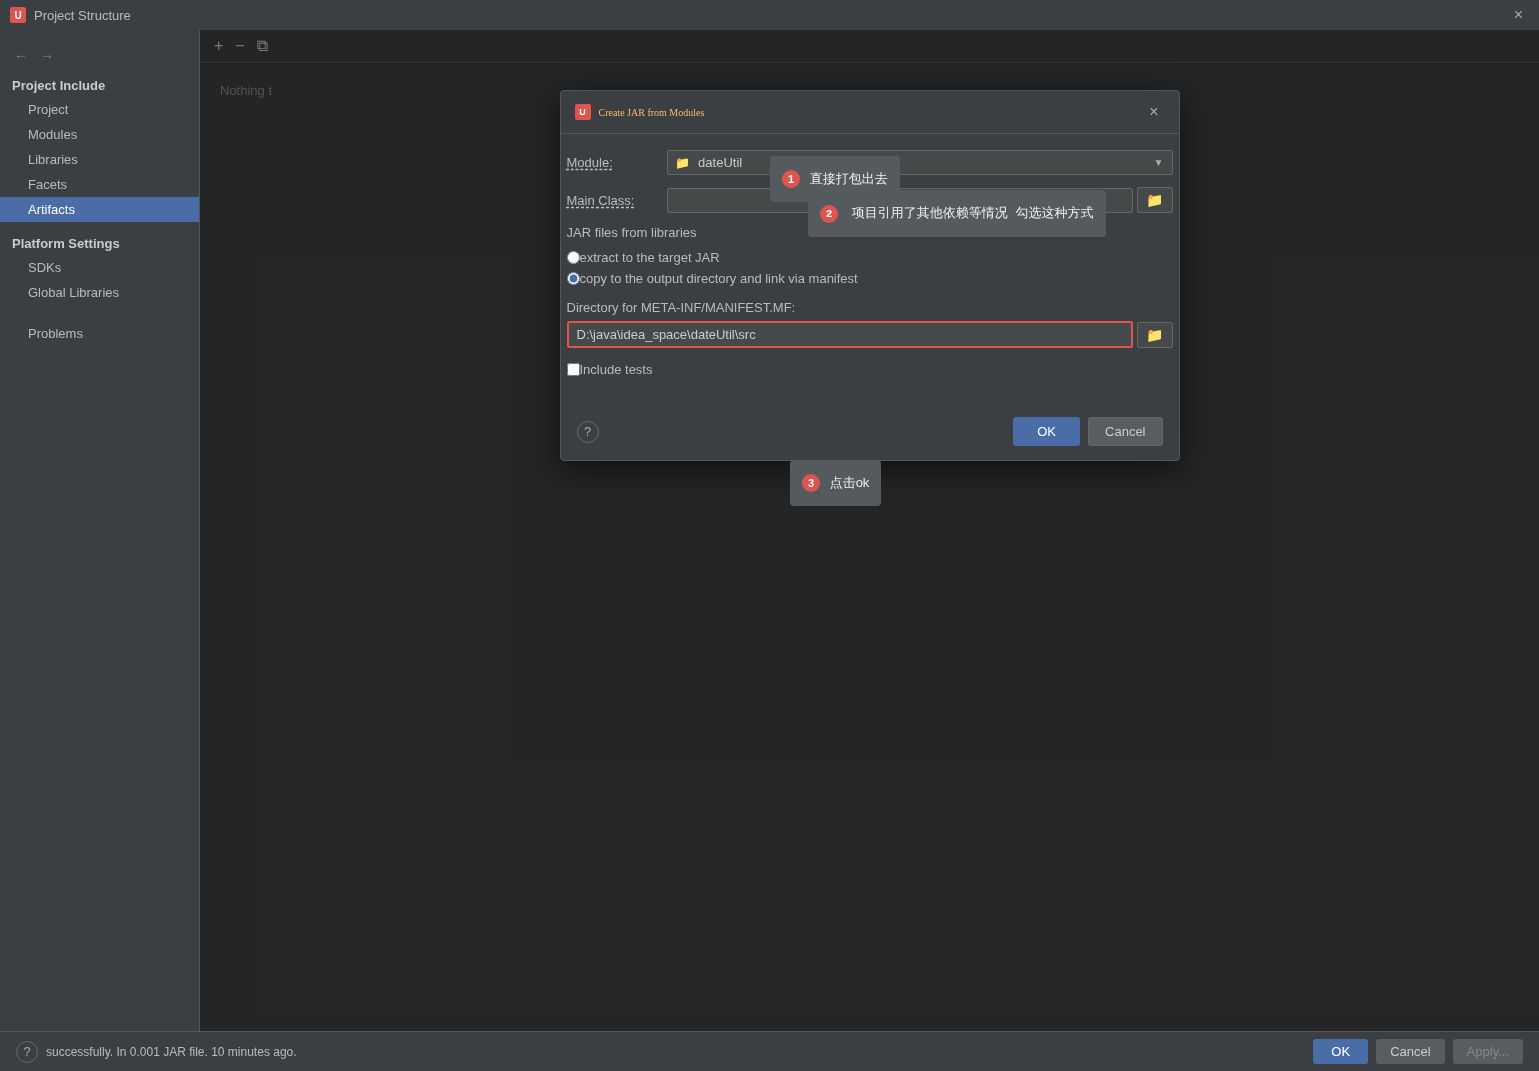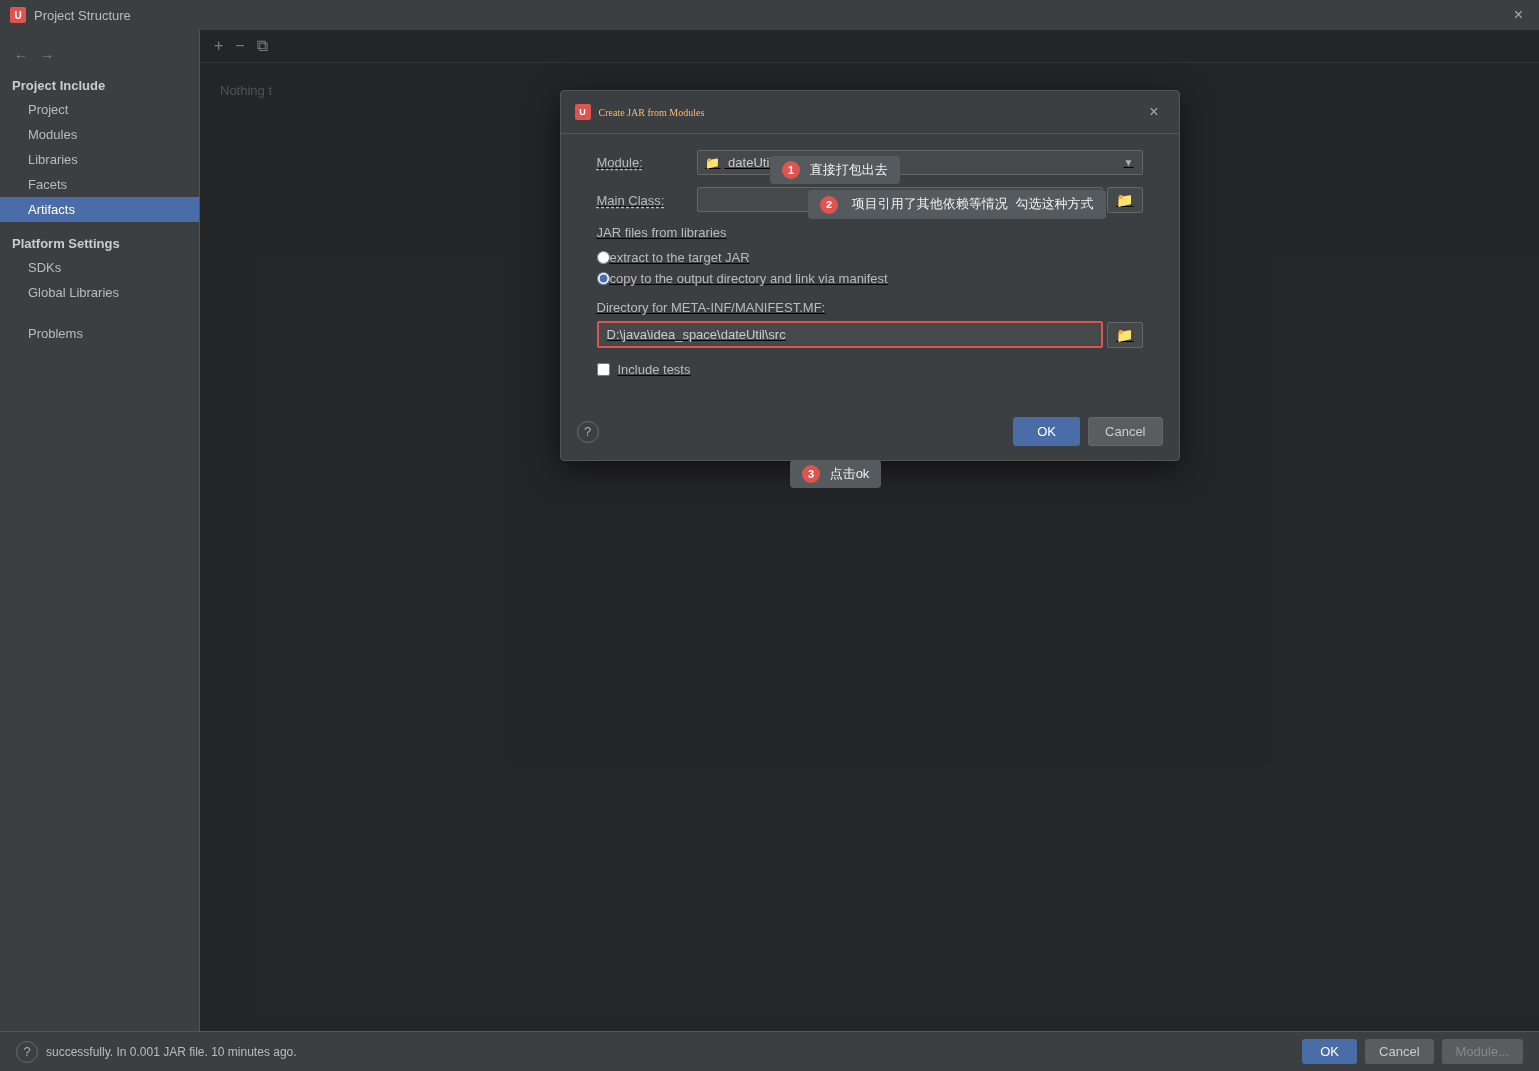--- a/index.html
+++ b/index.html
@@ -244,8 +244,7 @@
       padding: 2px 6px;
     }
     .dialog-body {
-      padding: 16px 36px;
-      text-decoration: underline;
+      padding: 16px 6px;
     }
 
     

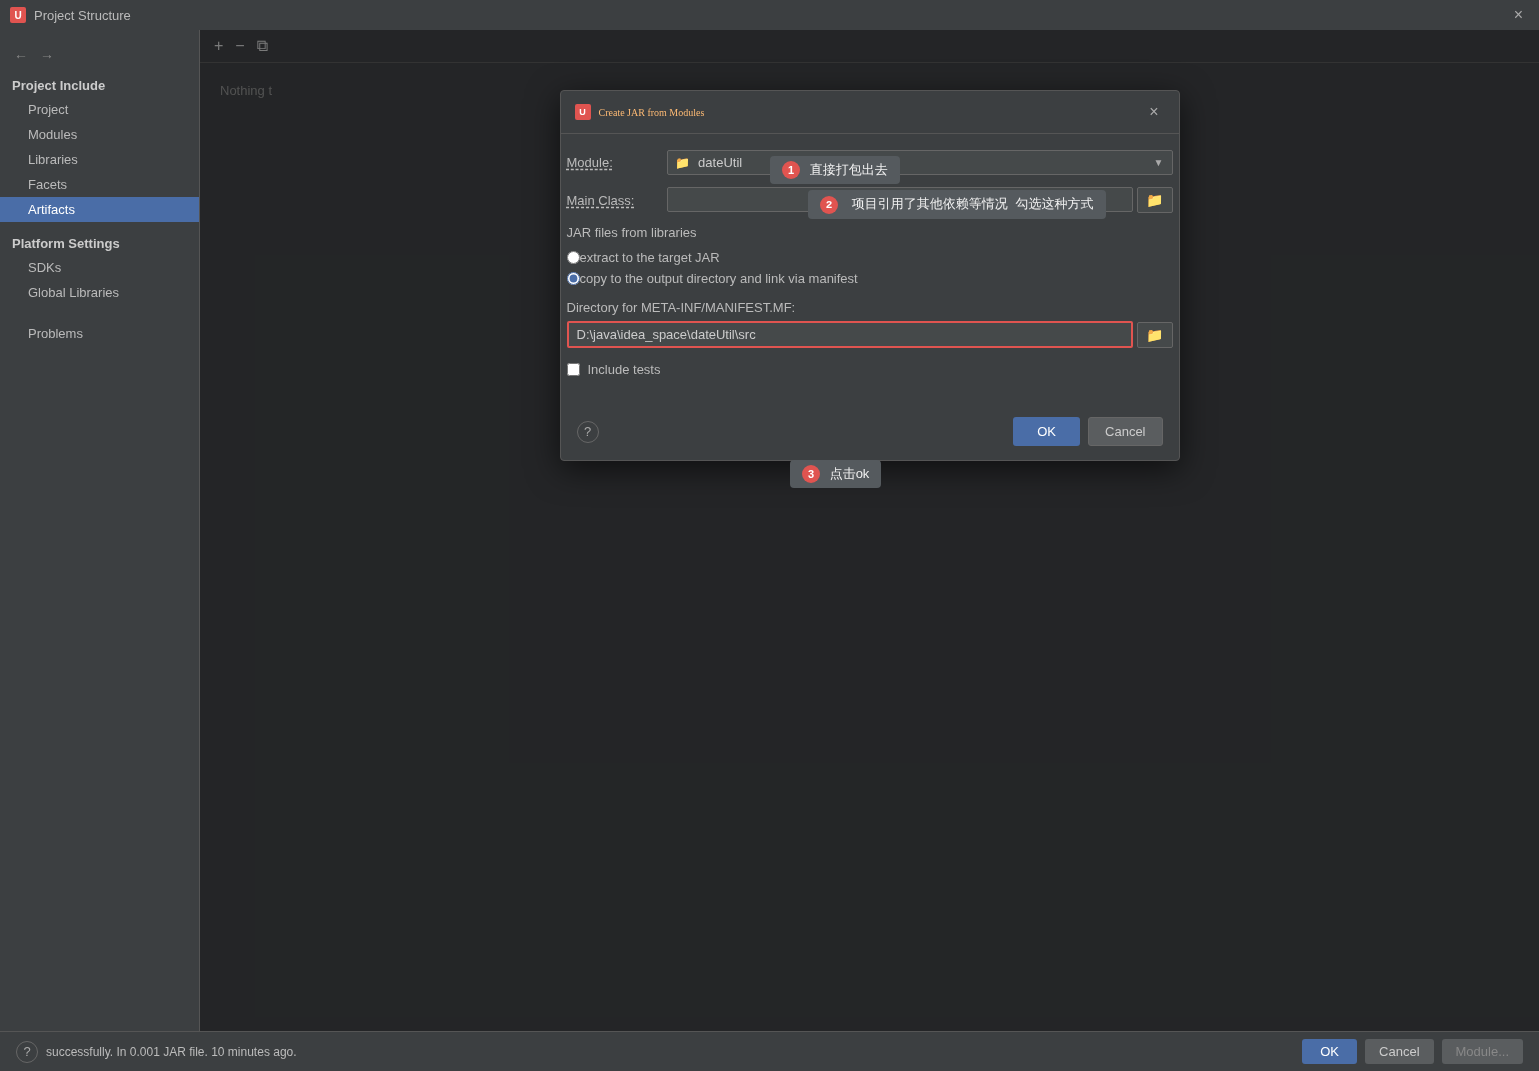--- a/index.html
+++ b/index.html
@@ -268,7 +268,7 @@
     .form-control {
       flex: 1;
       display: flex;
-      align-items: flex-start;
+      align-items: flex-end;
       gap: 4px;
     }
     .select-box {

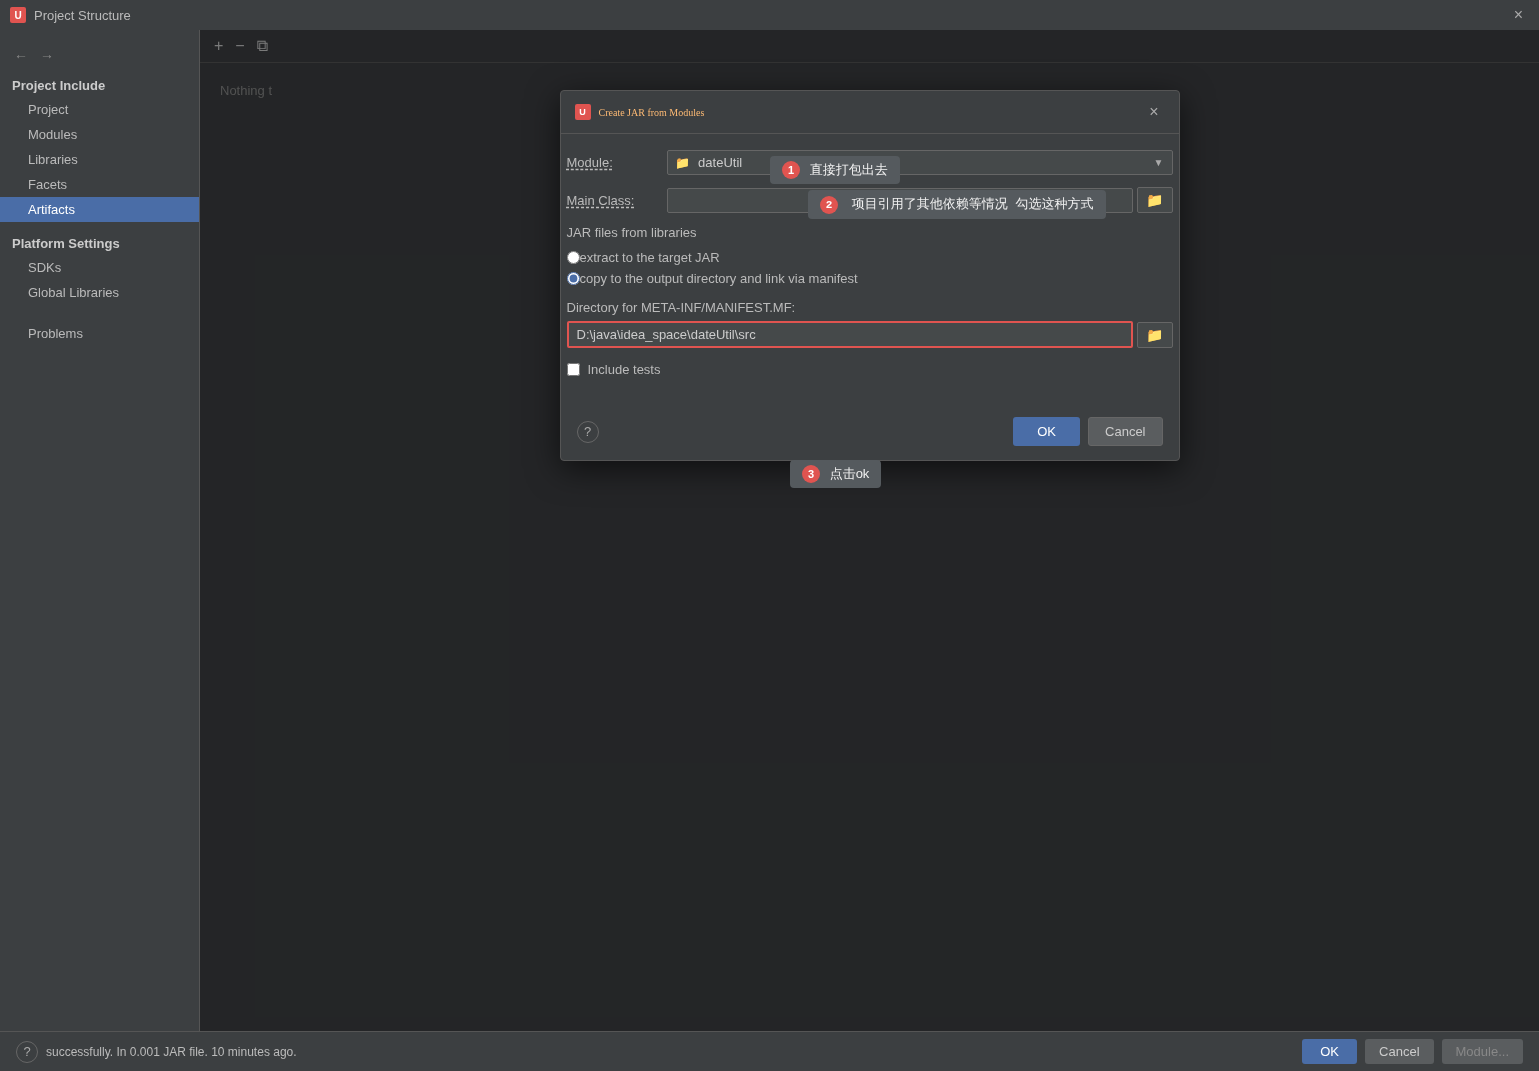--- a/index.html
+++ b/index.html
@@ -428,7 +428,7 @@
       background: #555a5e;
       color: #f0f0f0;
       font-size: 13px;
-      padding: 5px 12px;
+      padding: 14px 12px;
       border-radius: 4px;
       white-space: nowrap;
       pointer-events: none;

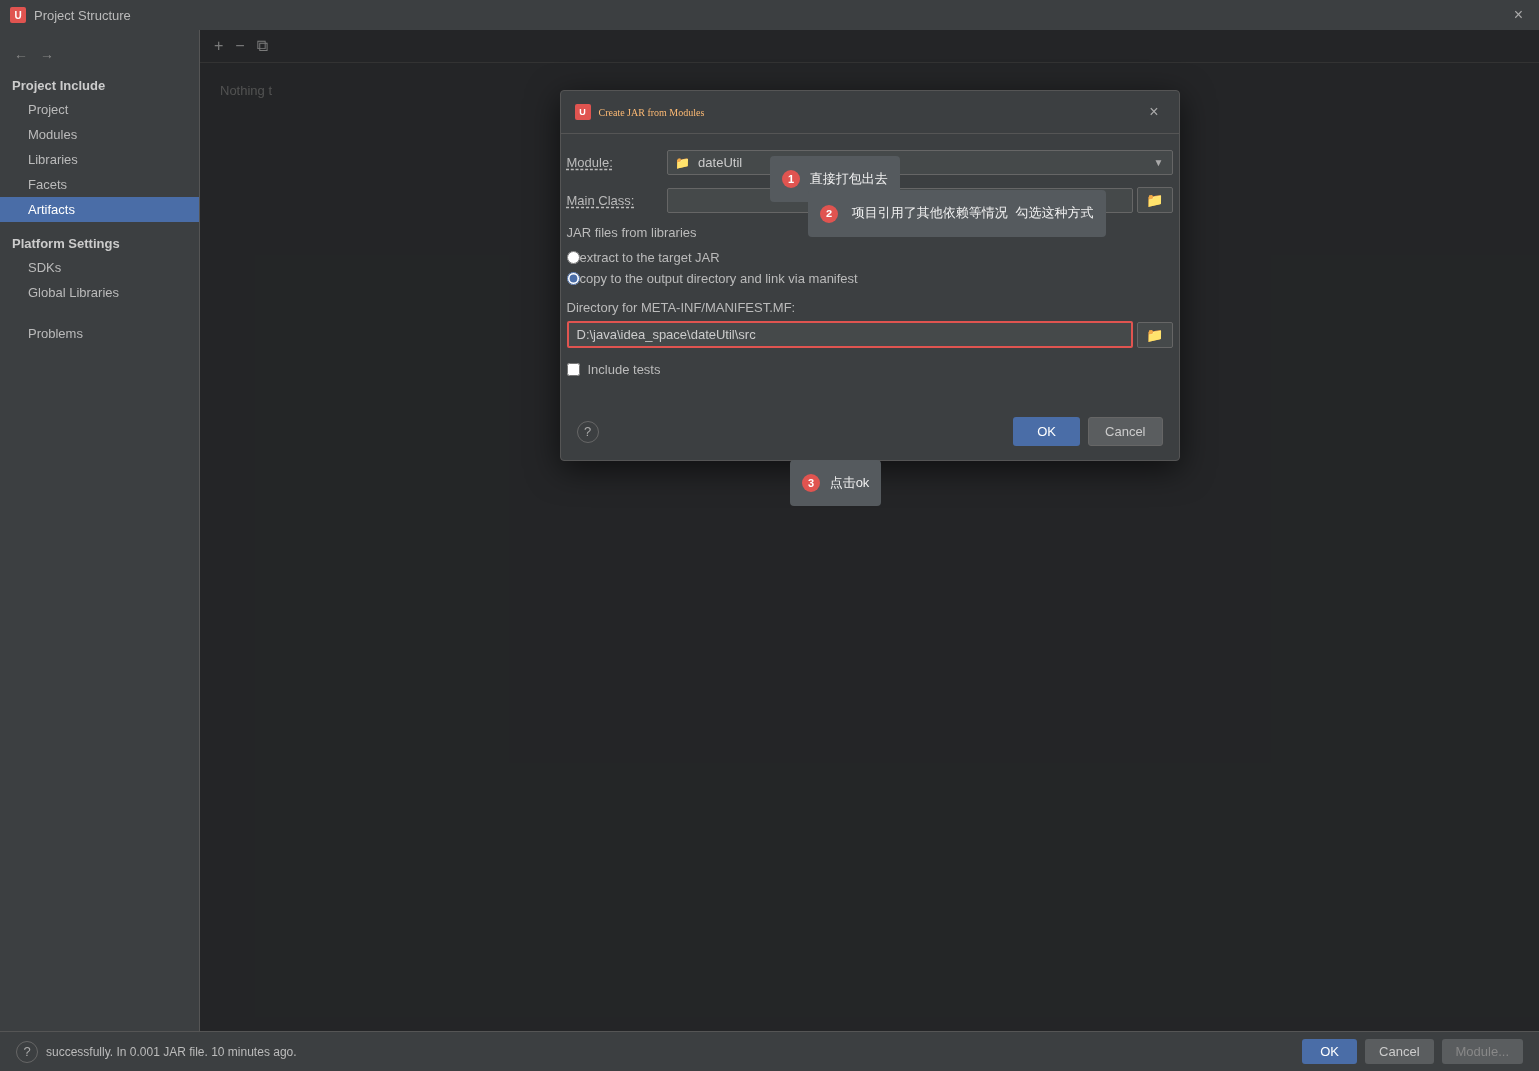--- a/index.html
+++ b/index.html
@@ -367,7 +367,6 @@
     .checkbox-row {
       display: flex;
       align-items: center;
-      gap: 8px;
       margin-bottom: 16px;
     }
     .checkbox-input {

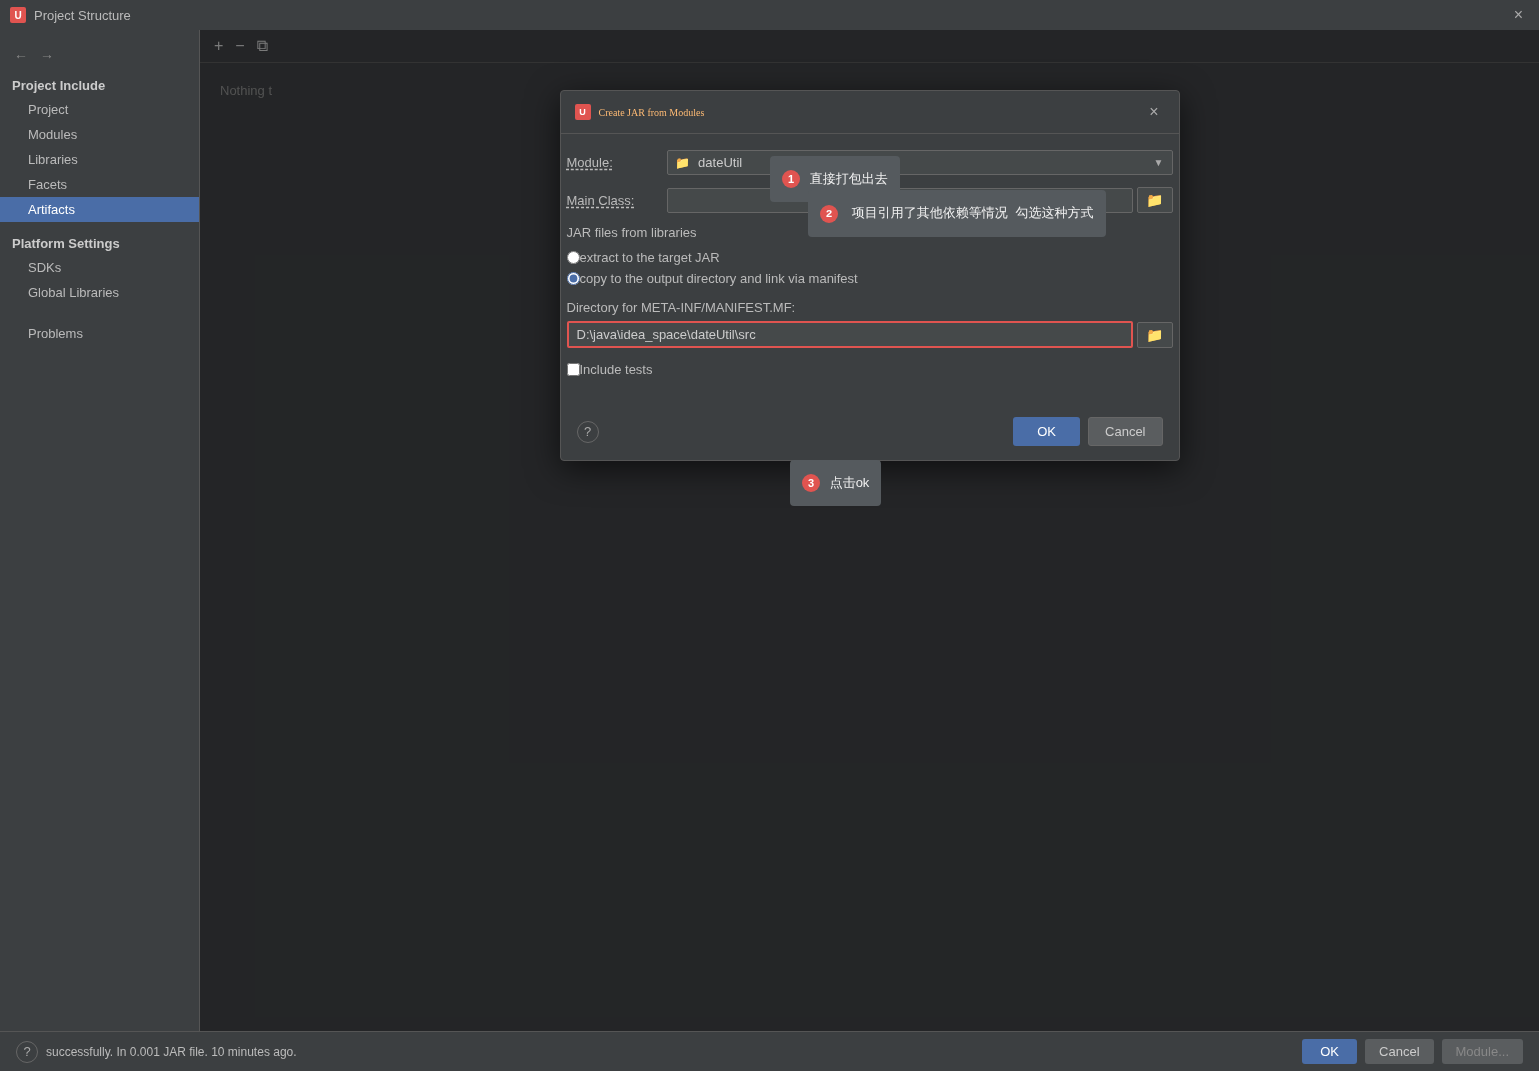--- a/index.html
+++ b/index.html
@@ -624,7 +624,7 @@
   <div class="bottom-bar-right">
     <button class="btn-ok-main">OK</button>
     <button class="btn-cancel-main">Cancel</button>
-    <button class="btn-apply-main">Module...</button>
+    <button class="btn-apply-main">Apply...</button>
   </div>
 </div>
 

